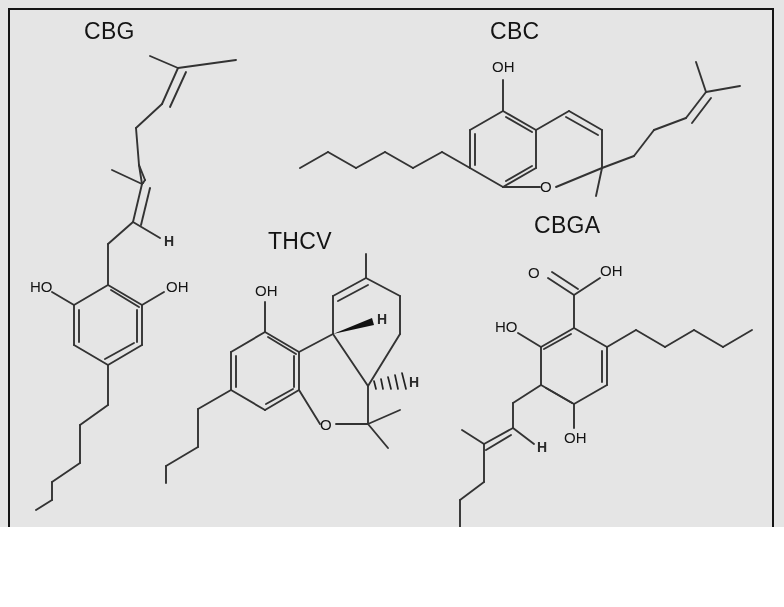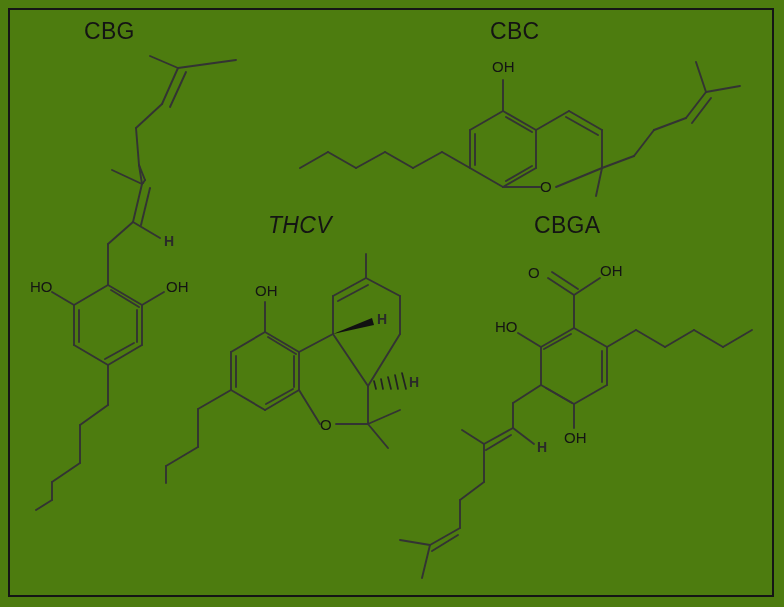--- a/index.html
+++ b/index.html
@@ -14,8 +14,8 @@
   #figure {
     position: relative;
     width: 784px;
-    height: 607px;
-    background: #4d7c0f;
+    height: 527px;
+    background: #e5e5e5;
     overflow: hidden;
   }
   #figure-border {

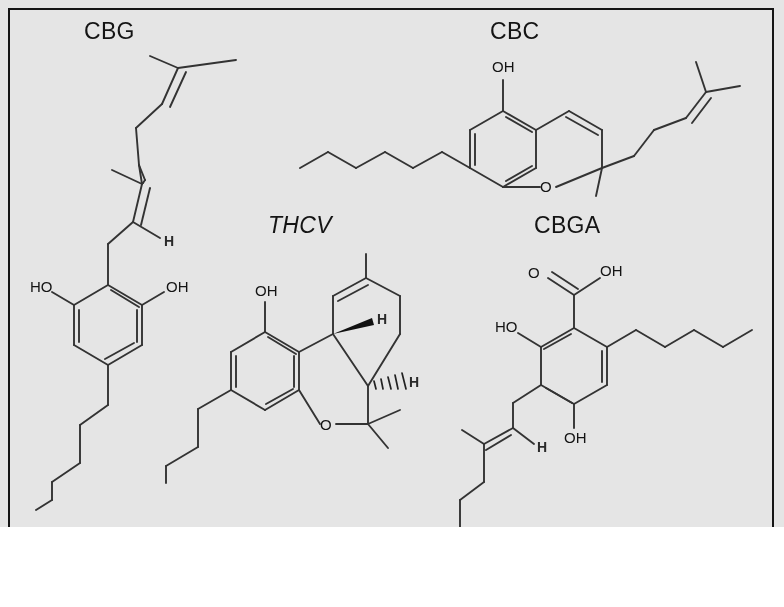--- a/index.html
+++ b/index.html
@@ -46,7 +46,7 @@
   }
   #label-cbg  { left: 84px;  top: 18px; }
   #label-cbc  { left: 490px; top: 18px; }
-  #label-thcv { left: 268px; top: 212px; font-style: italic; }
+  #label-thcv { left: 268px; top: 228px; }
   #label-cbga { left: 534px; top: 212px; }
 
   

